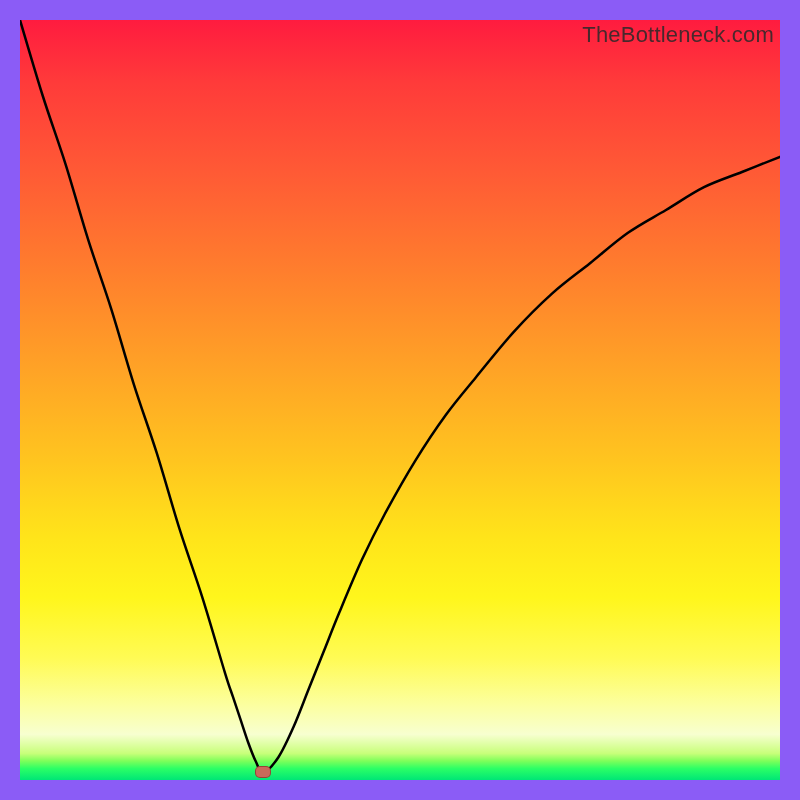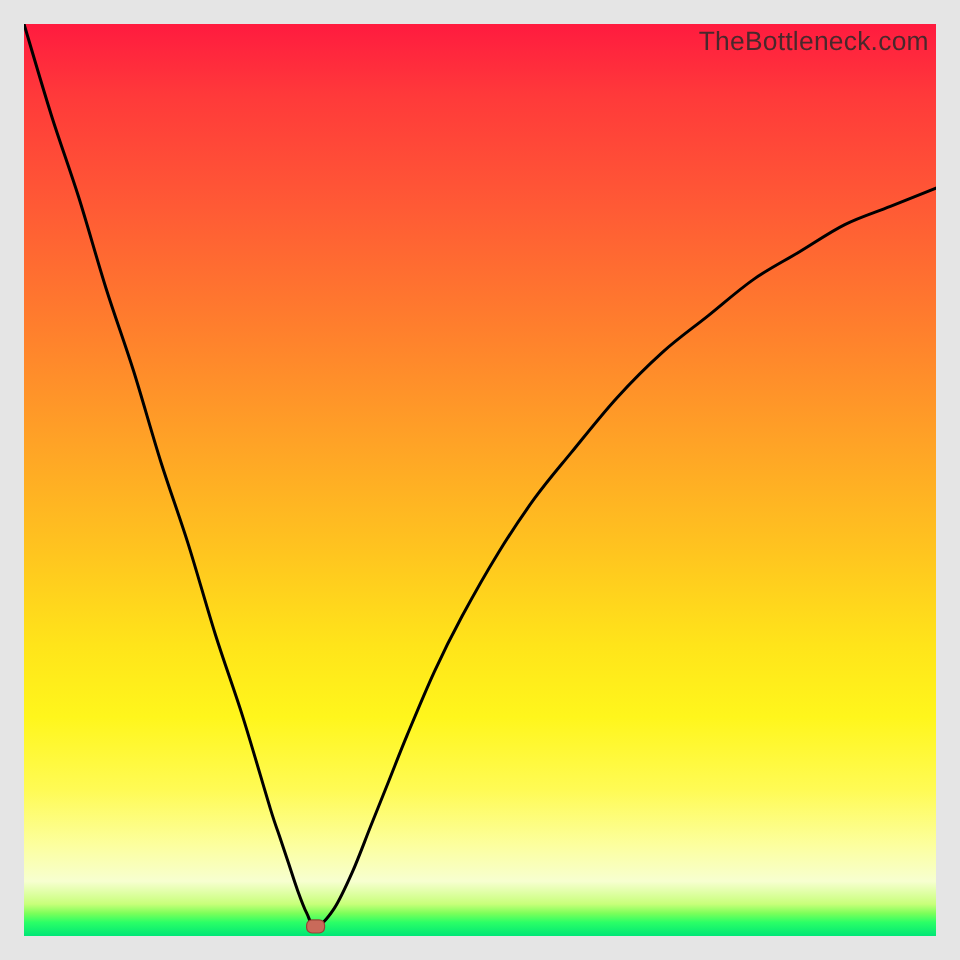--- a/index.html
+++ b/index.html
@@ -17,7 +17,7 @@
     top: 0;
     width: 800px;
     height: 800px;
-    background: #e5e5e5;
+    background: #8b5cf6;
   }
   .plot-area {
     position: absolute;

